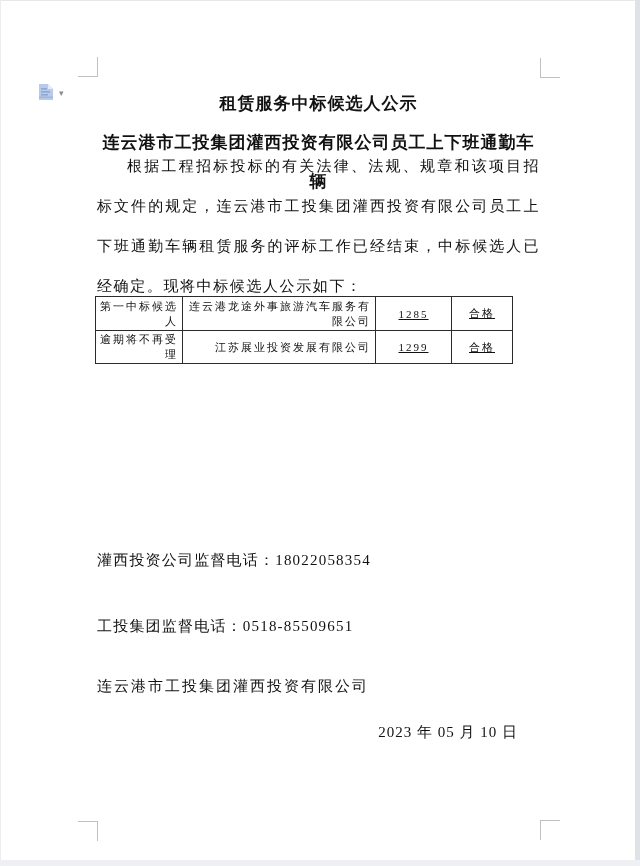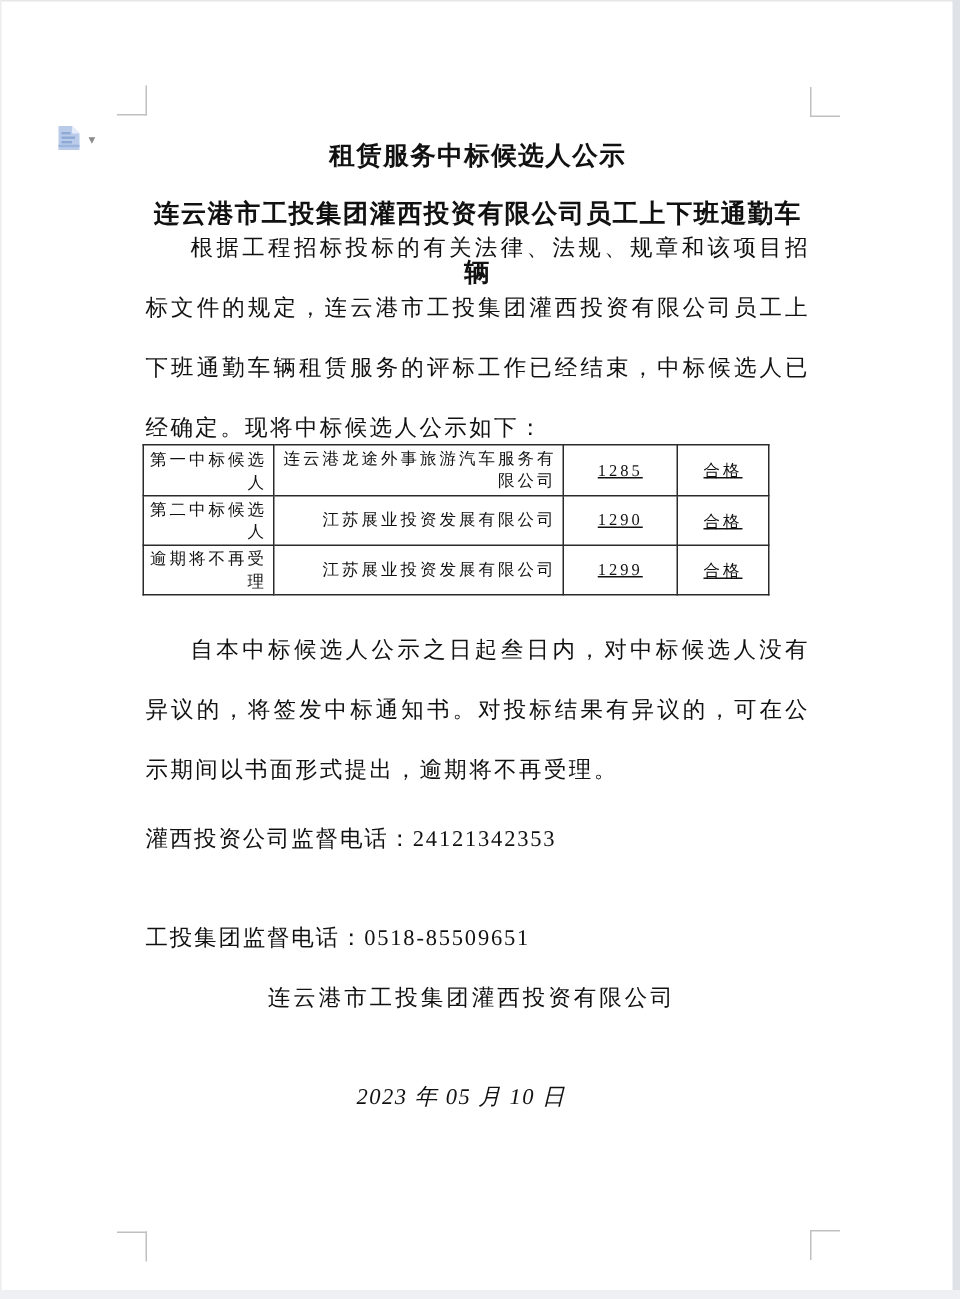--- a/index.html
+++ b/index.html
@@ -118,12 +118,6 @@
       <td class="c-price">1285</td>
       <td class="c-quality">合格</td>
     </tr>
-    <tr class="r2">
-      <td class="c-rank">第二中标候选人</td>
-      <td class="c-company">江苏展业投资发展有限公司</td>
-      <td class="c-price">1290</td>
-      <td class="c-quality">合格</td>
-    </tr>
     <tr class="r3">
       <td class="c-rank">逾期将不再受理</td>
       <td class="c-company">江苏展业投资发展有限公司</td>

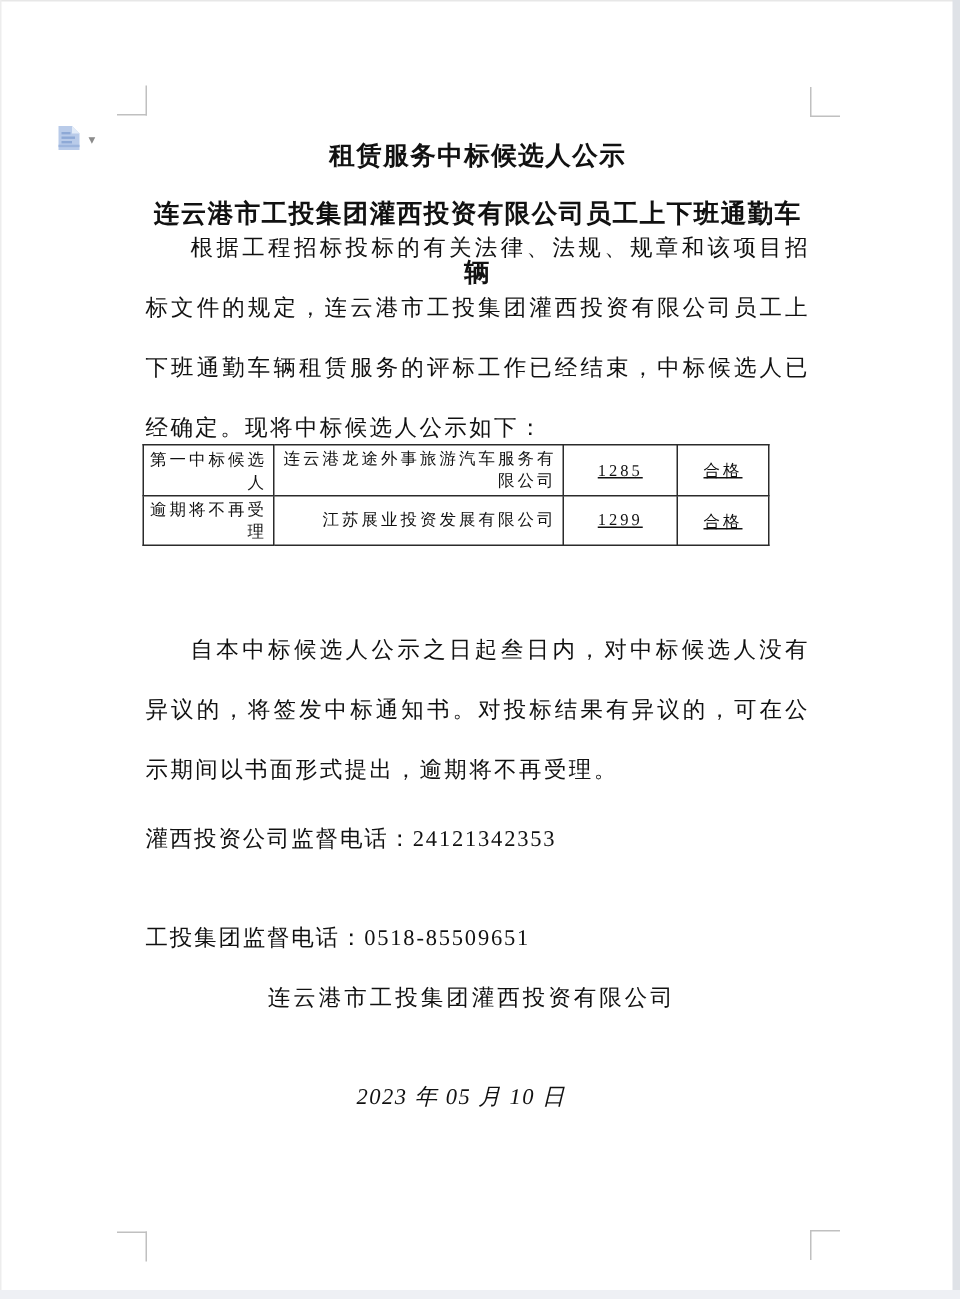--- a/index.html
+++ b/index.html
@@ -127,7 +127,6 @@
   </tbody>
     </table>
 
-  <div class="para para2">自本中标候选人公示之日起叁日内，对中标候选人没有异议的，将签发中标通知书。对投标结果有异议的，可在公示期间以书面形式提出，逾期将不再受理。</div>
 
   <div class="line phone1">灌西投资公司监督电话：24121342353</div>
   <div class="line phone2">工投集团监督电话：0518-85509651</div>

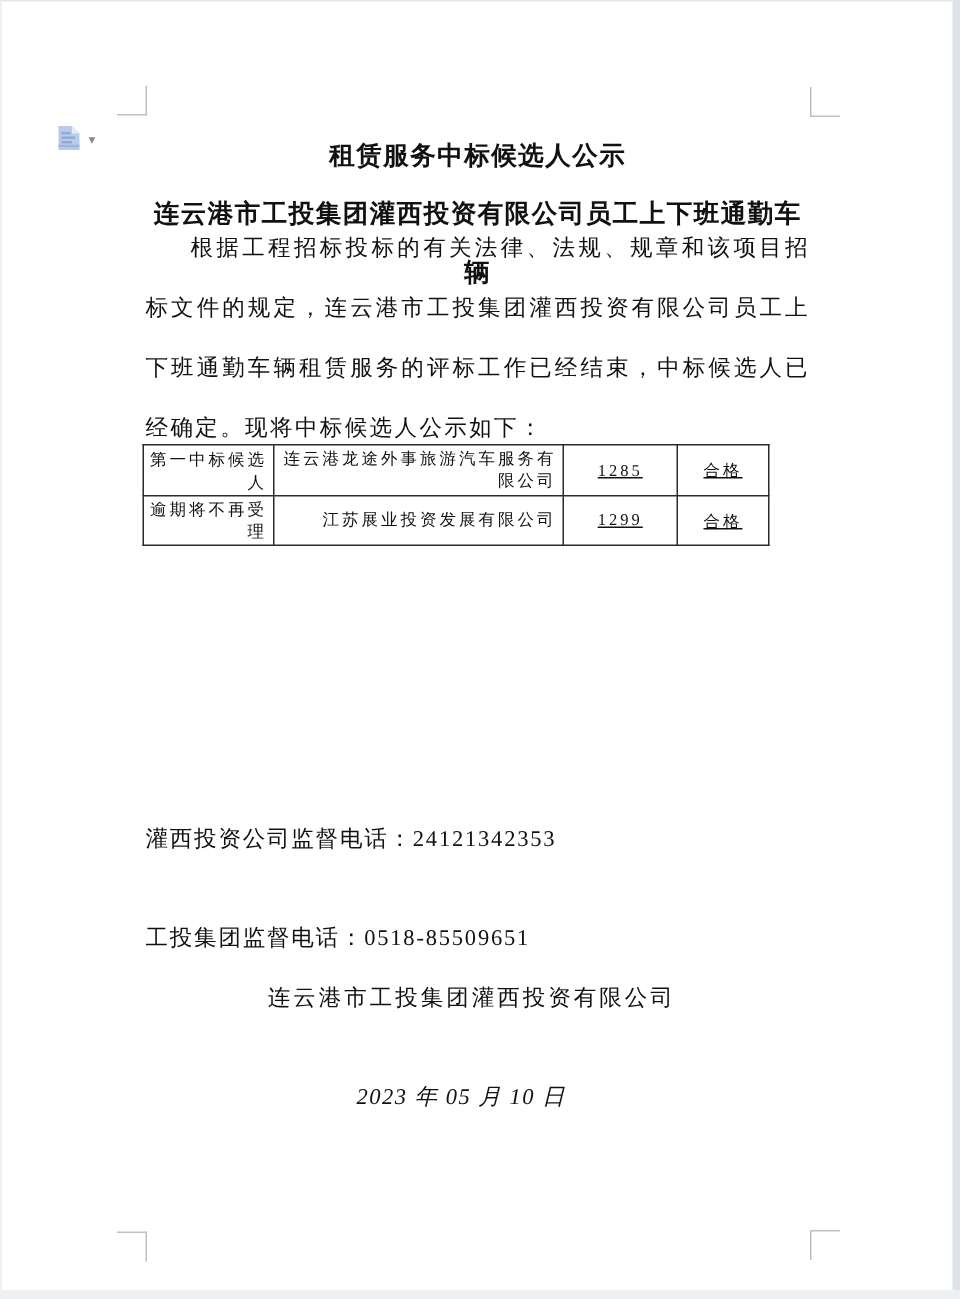--- a/index.html
+++ b/index.html
@@ -128,7 +128,7 @@
     </table>
 
 
-  <div class="line phone1">灌西投资公司监督电话：24121342353</div>
+  <div class="line phone1">灌西投资公司监督电话：18022058354</div>
   <div class="line phone2">工投集团监督电话：0518-85509651</div>
 
   <div class="line sig-company">连云港市工投集团灌西投资有限公司</div>

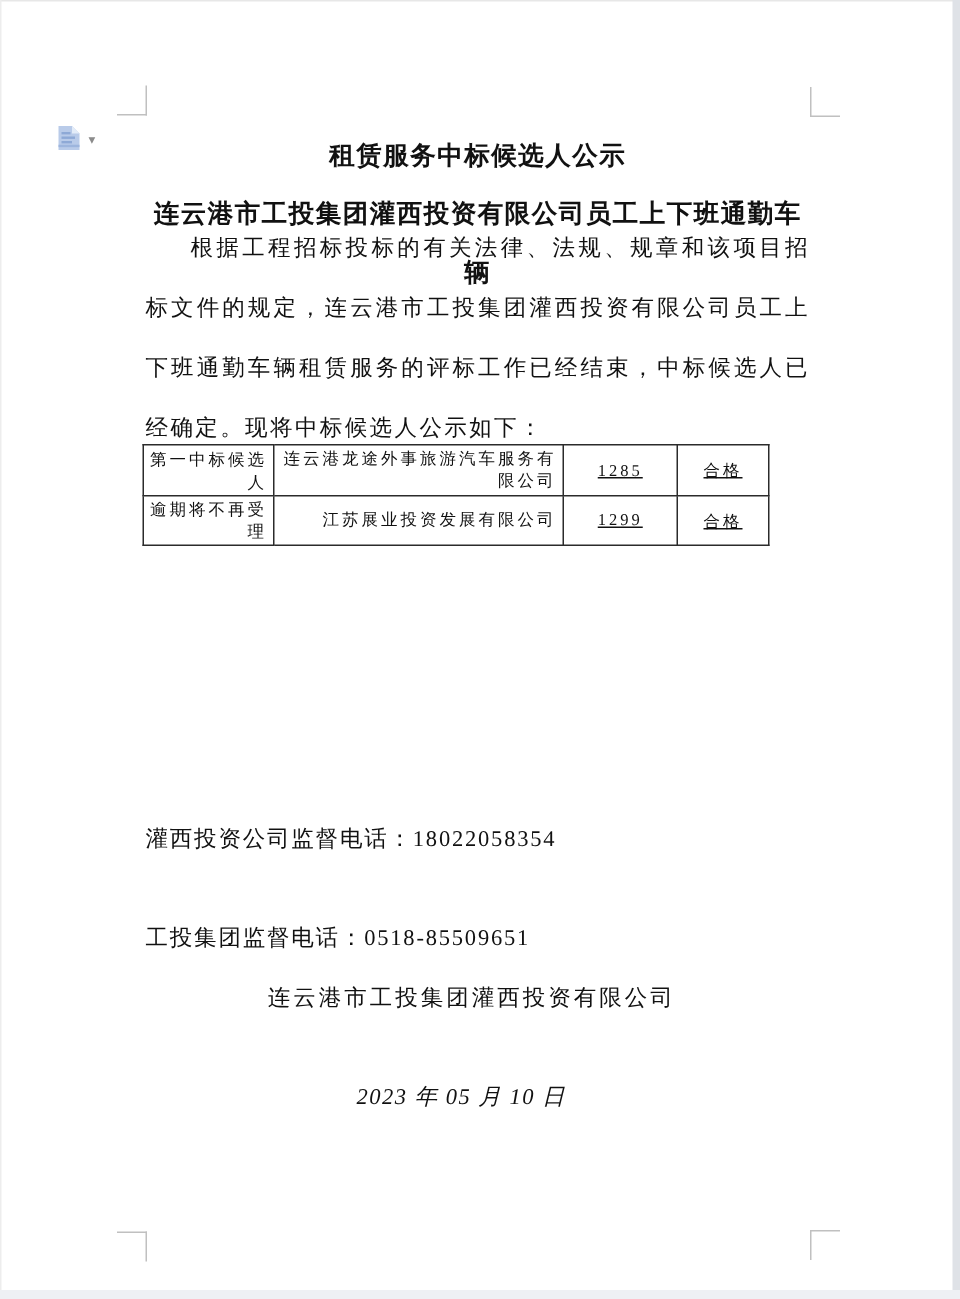--- a/index.html
+++ b/index.html
@@ -65,7 +65,7 @@
   }
   .phone1{top:550px;}
   .phone2{top:616px;}
-  .sig-company{top:656px;text-align:center;padding-right:8px;box-sizing:border-box;letter-spacing:2px;}
+  .sig-company{top:676px;text-align:left;padding-right:8px;box-sizing:border-box;letter-spacing:2px;}
   .sig-date{top:722px;text-align:center;padding-right:22px;box-sizing:border-box;letter-spacing:1px;font-style:italic;}
 </style>
 </head>

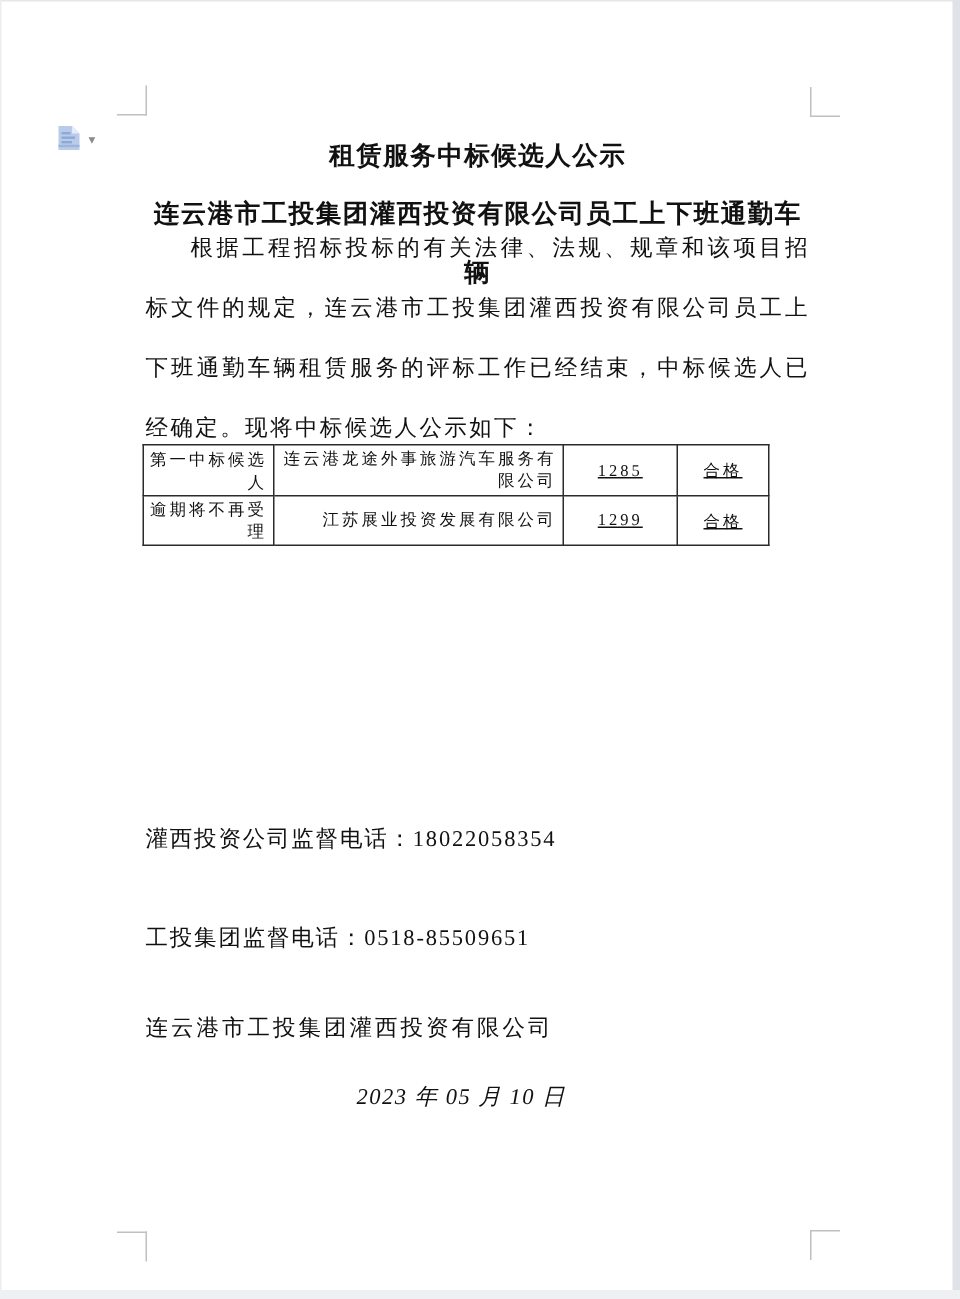--- a/index.html
+++ b/index.html
@@ -66,7 +66,7 @@
   .phone1{top:550px;}
   .phone2{top:616px;}
   .sig-company{top:676px;text-align:left;padding-right:8px;box-sizing:border-box;letter-spacing:2px;}
-  .sig-date{top:722px;text-align:center;padding-right:22px;box-sizing:border-box;letter-spacing:1px;font-style:italic;}
+  .sig-date{top:722px;text-align:right;padding-right:22px;box-sizing:border-box;letter-spacing:1px;}
 </style>
 </head>
 <body>

